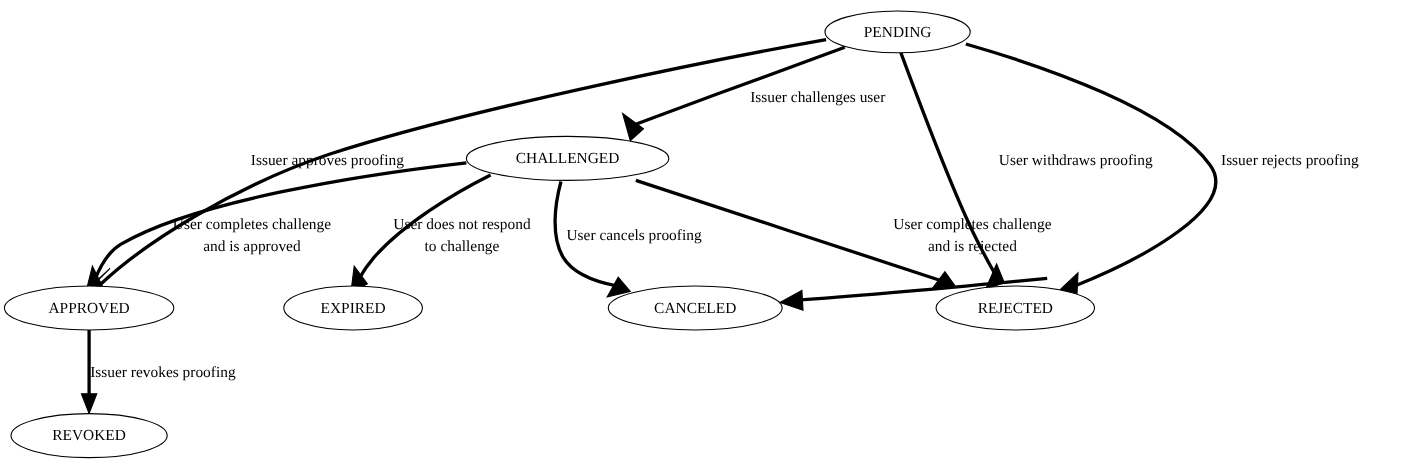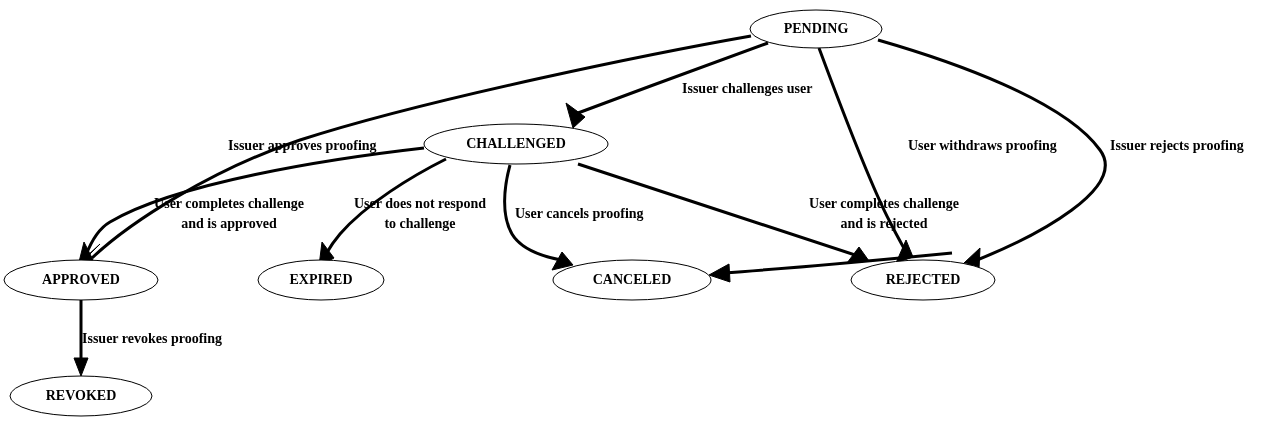--- a/index.html
+++ b/index.html
@@ -13,7 +13,6 @@
     height: 427px;
     background: #ffffff;
     overflow: hidden;
-    font-weight: bold;
   }
   svg#graph {
     display: block;

